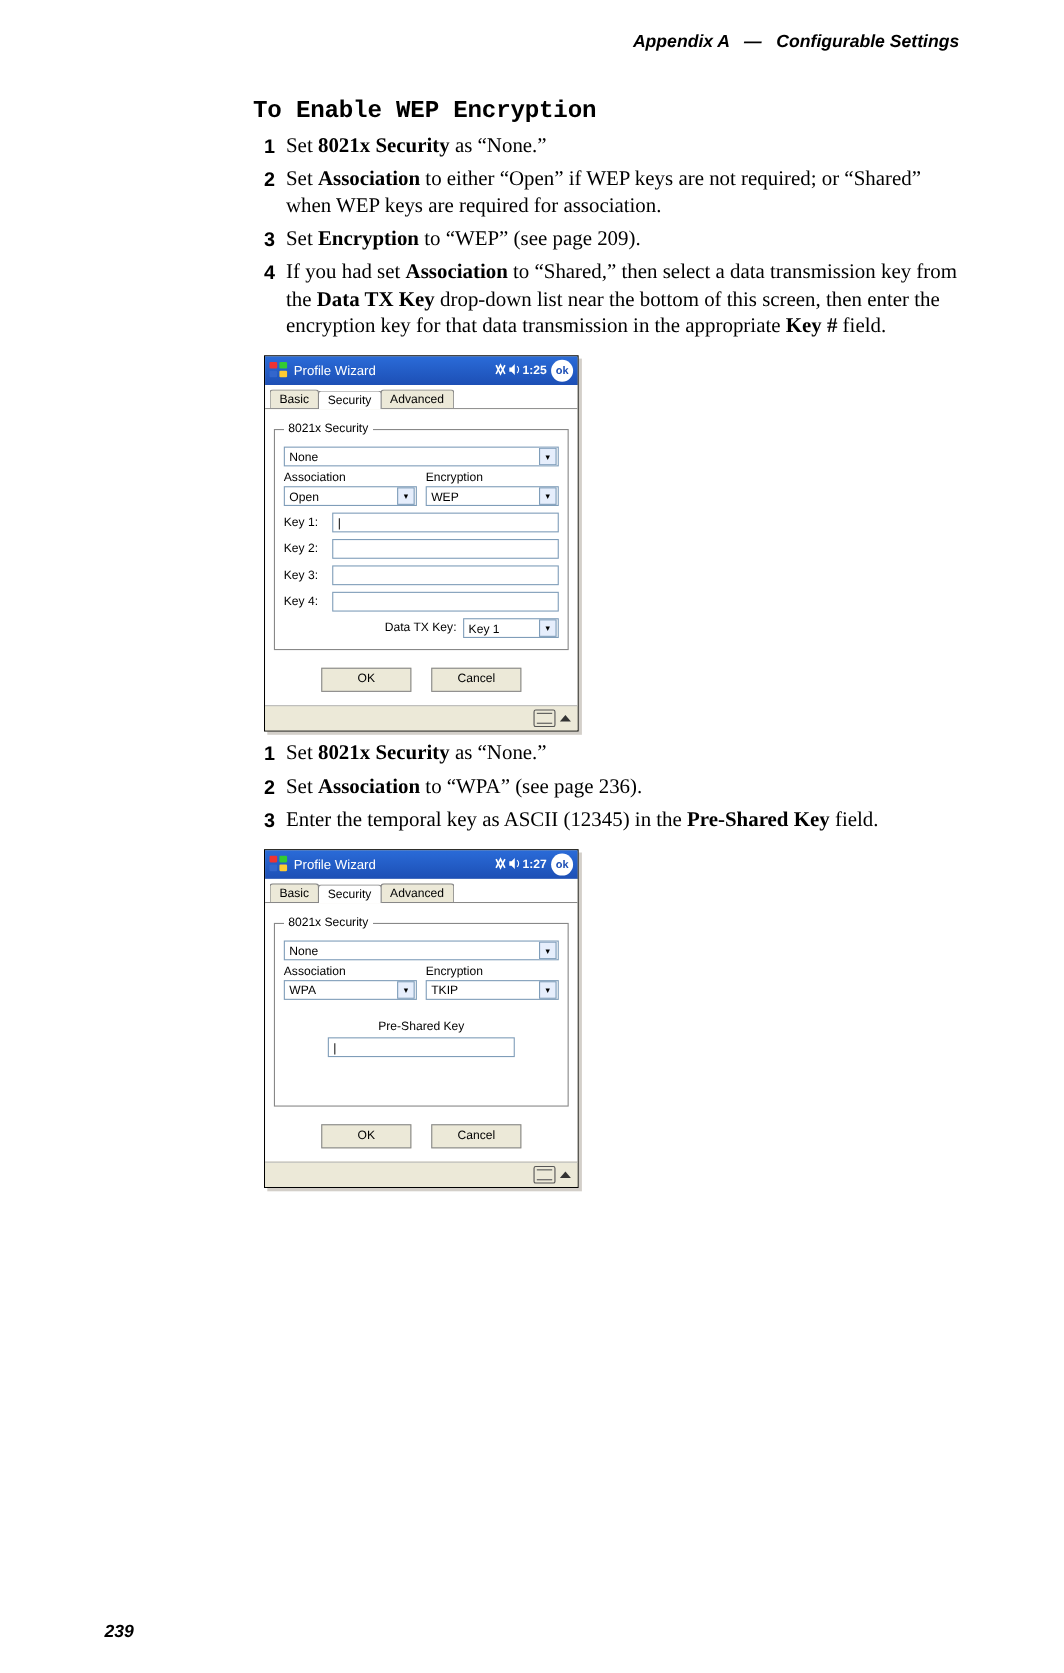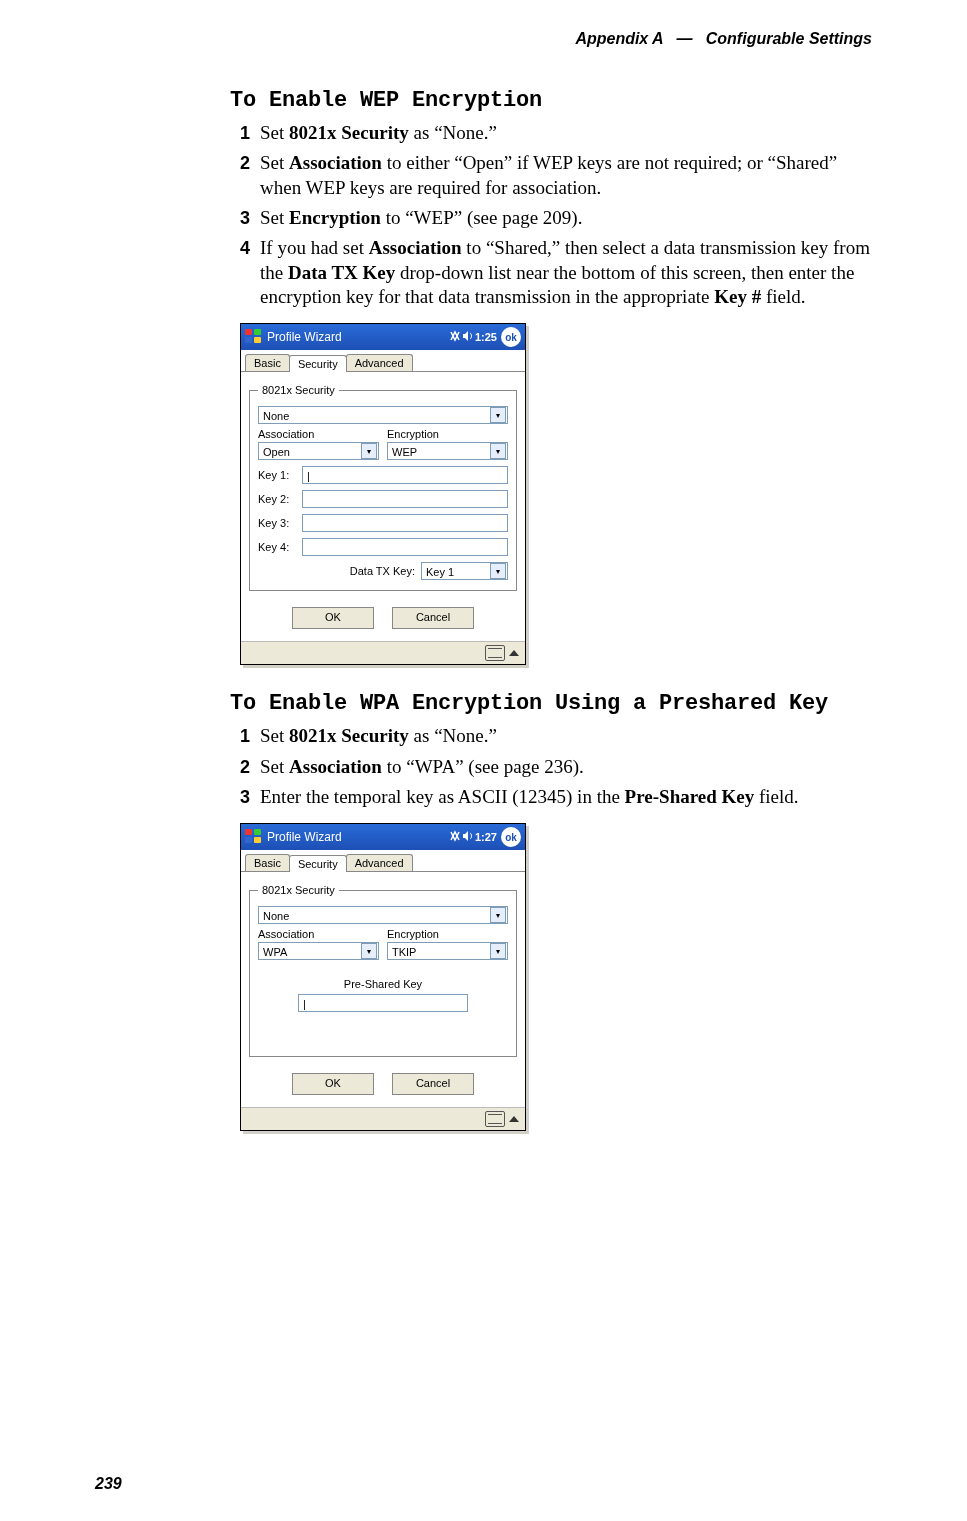--- a/index.html
+++ b/index.html
@@ -297,7 +297,6 @@
     </div>
   </div>
 
-  <h3 class="section-title">To Enable WPA Encryption Using a Preshared Key</h3>
   <ol class="steps">
     <li>
       <span class="num">1</span>

